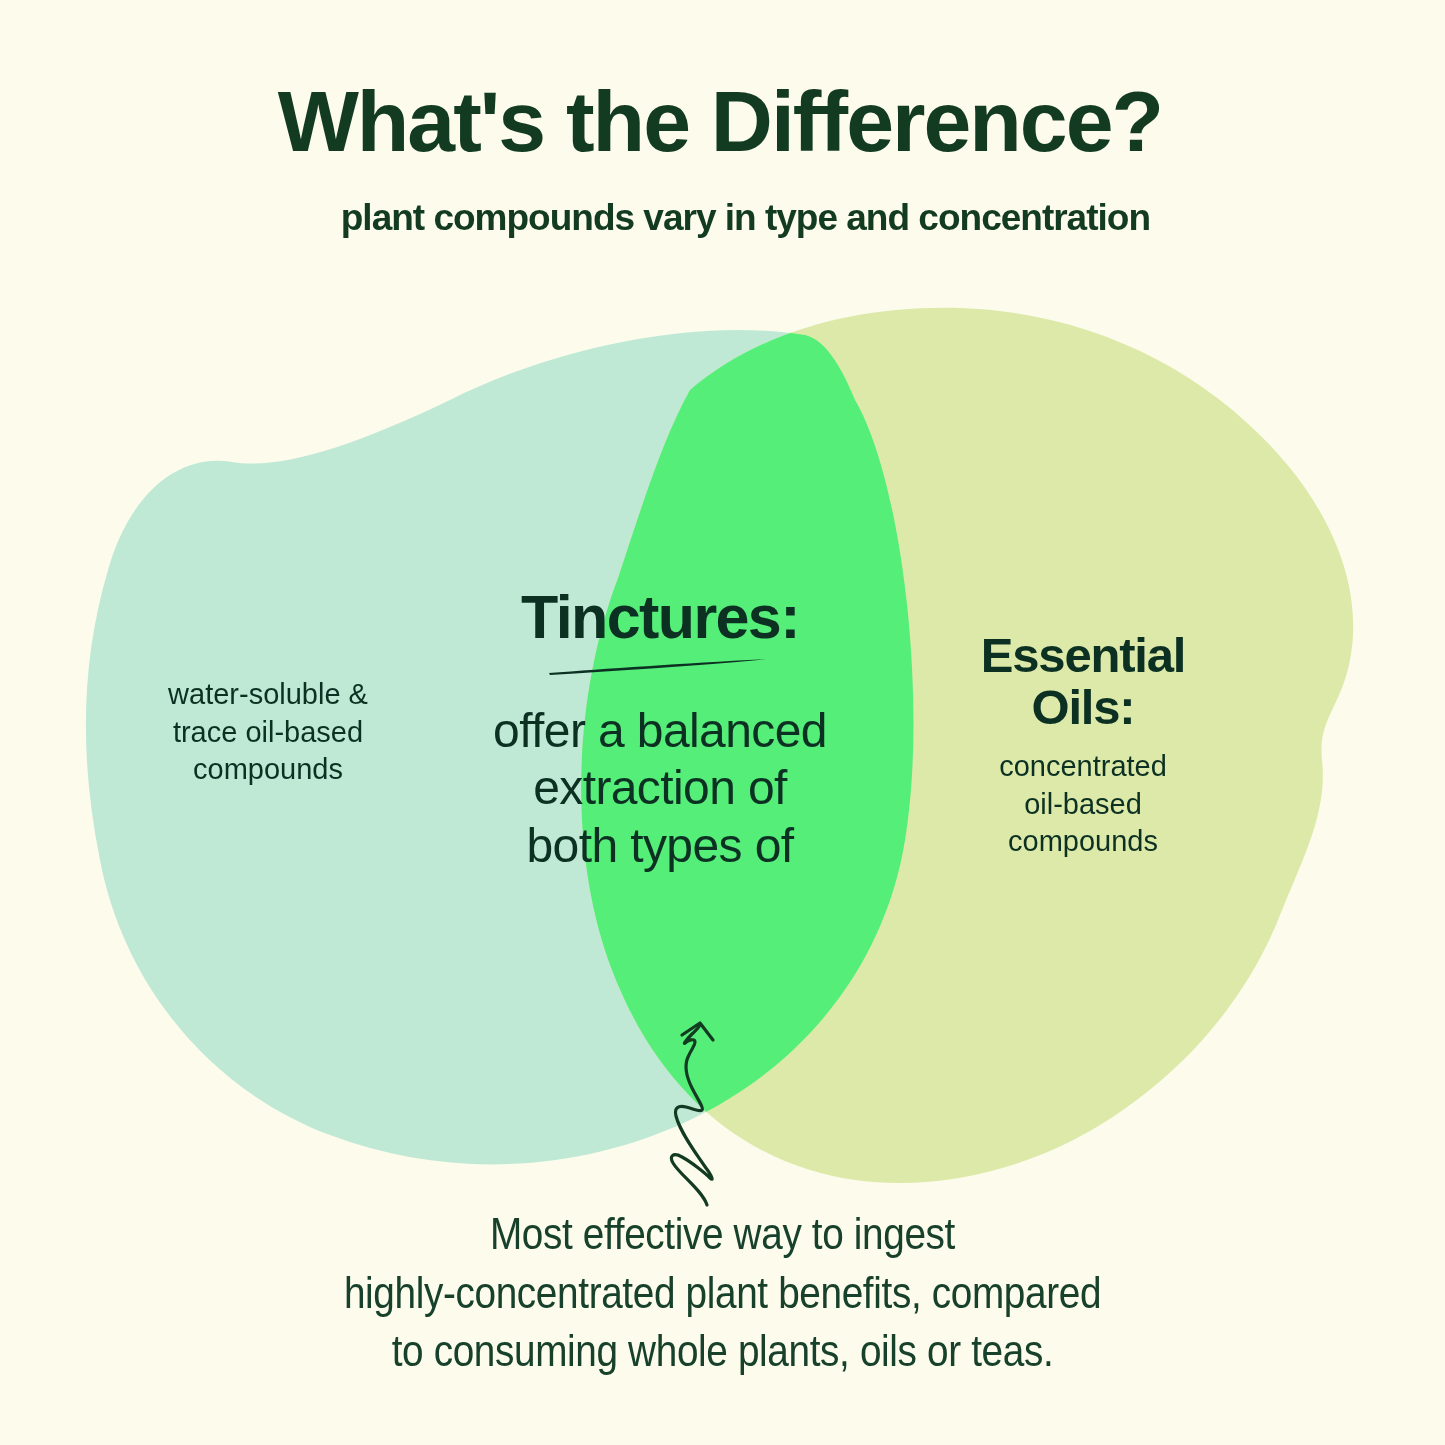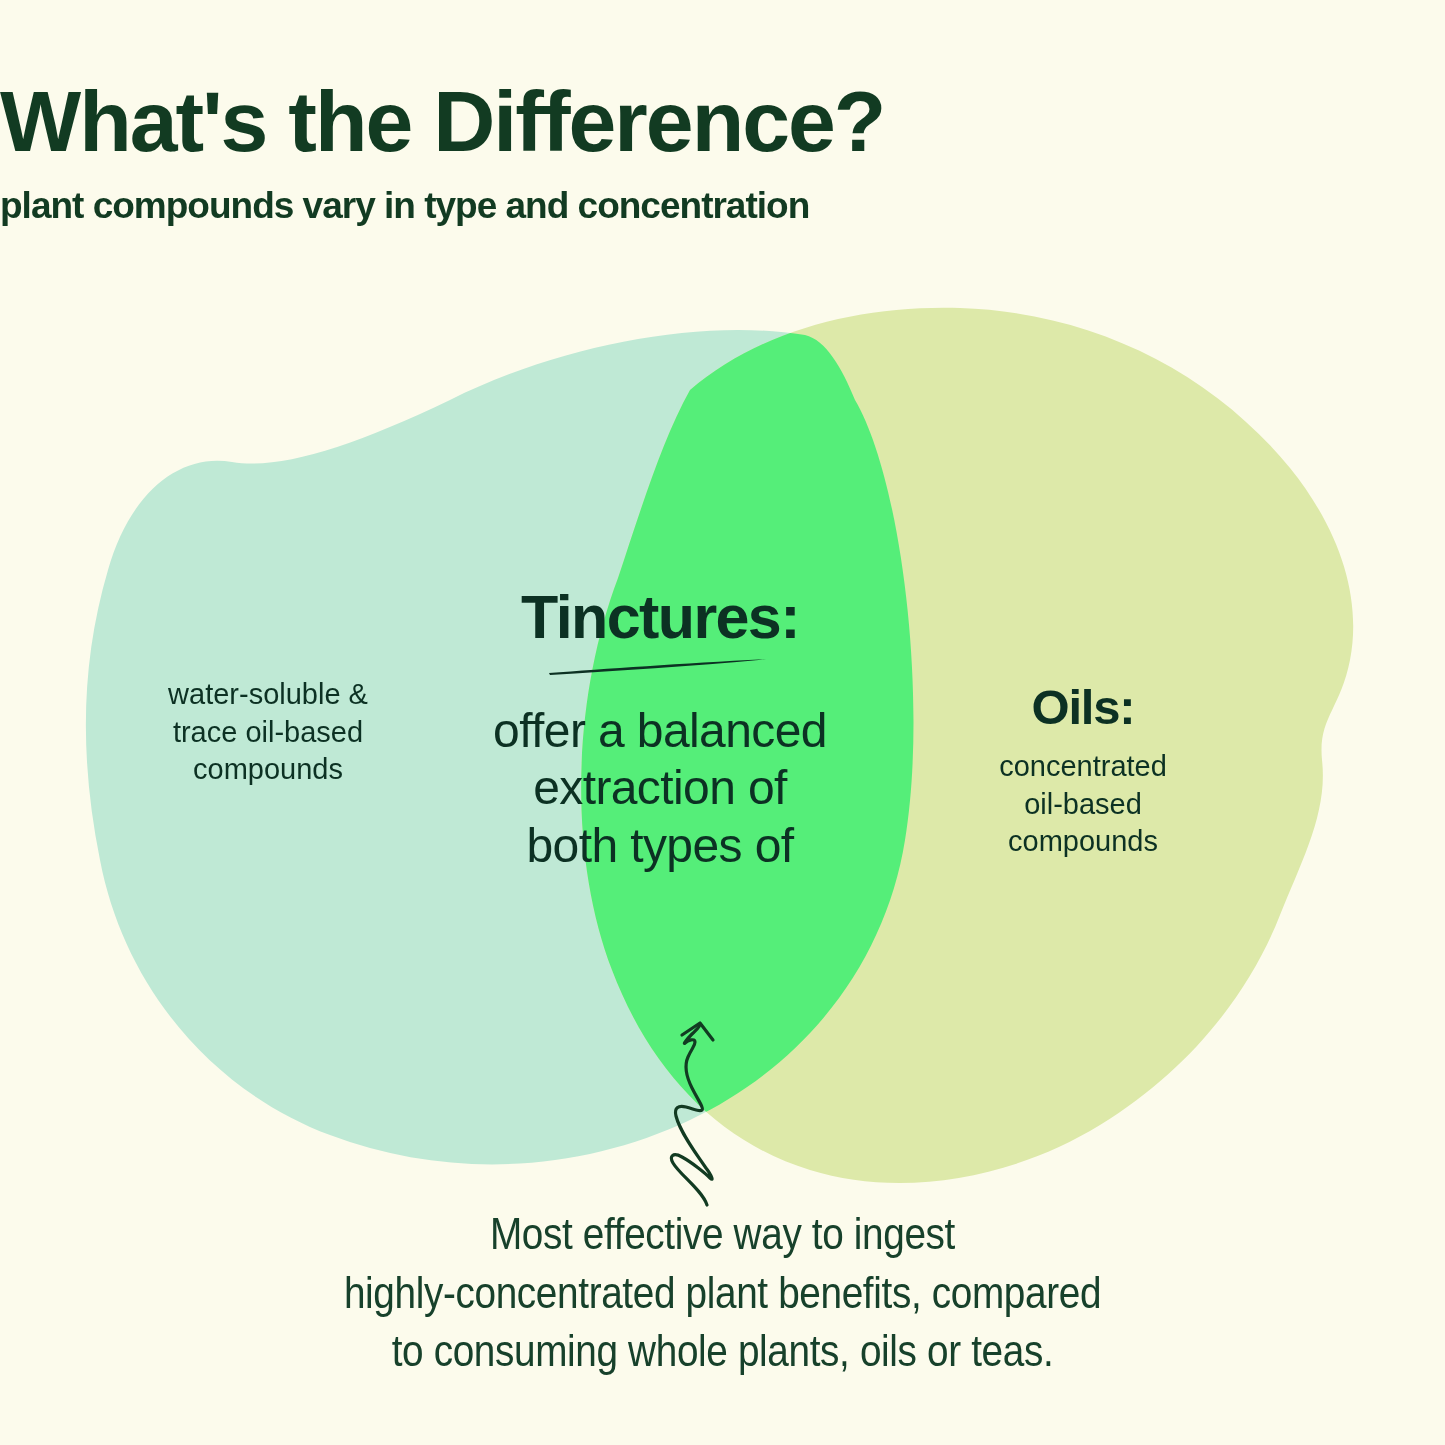--- a/index.html
+++ b/index.html
@@ -28,7 +28,7 @@
     top: 0;
     left: 0;
     width: 1162px;
-    text-align: left;
+    text-align: right;
     z-index: 5;
   }
   .title {

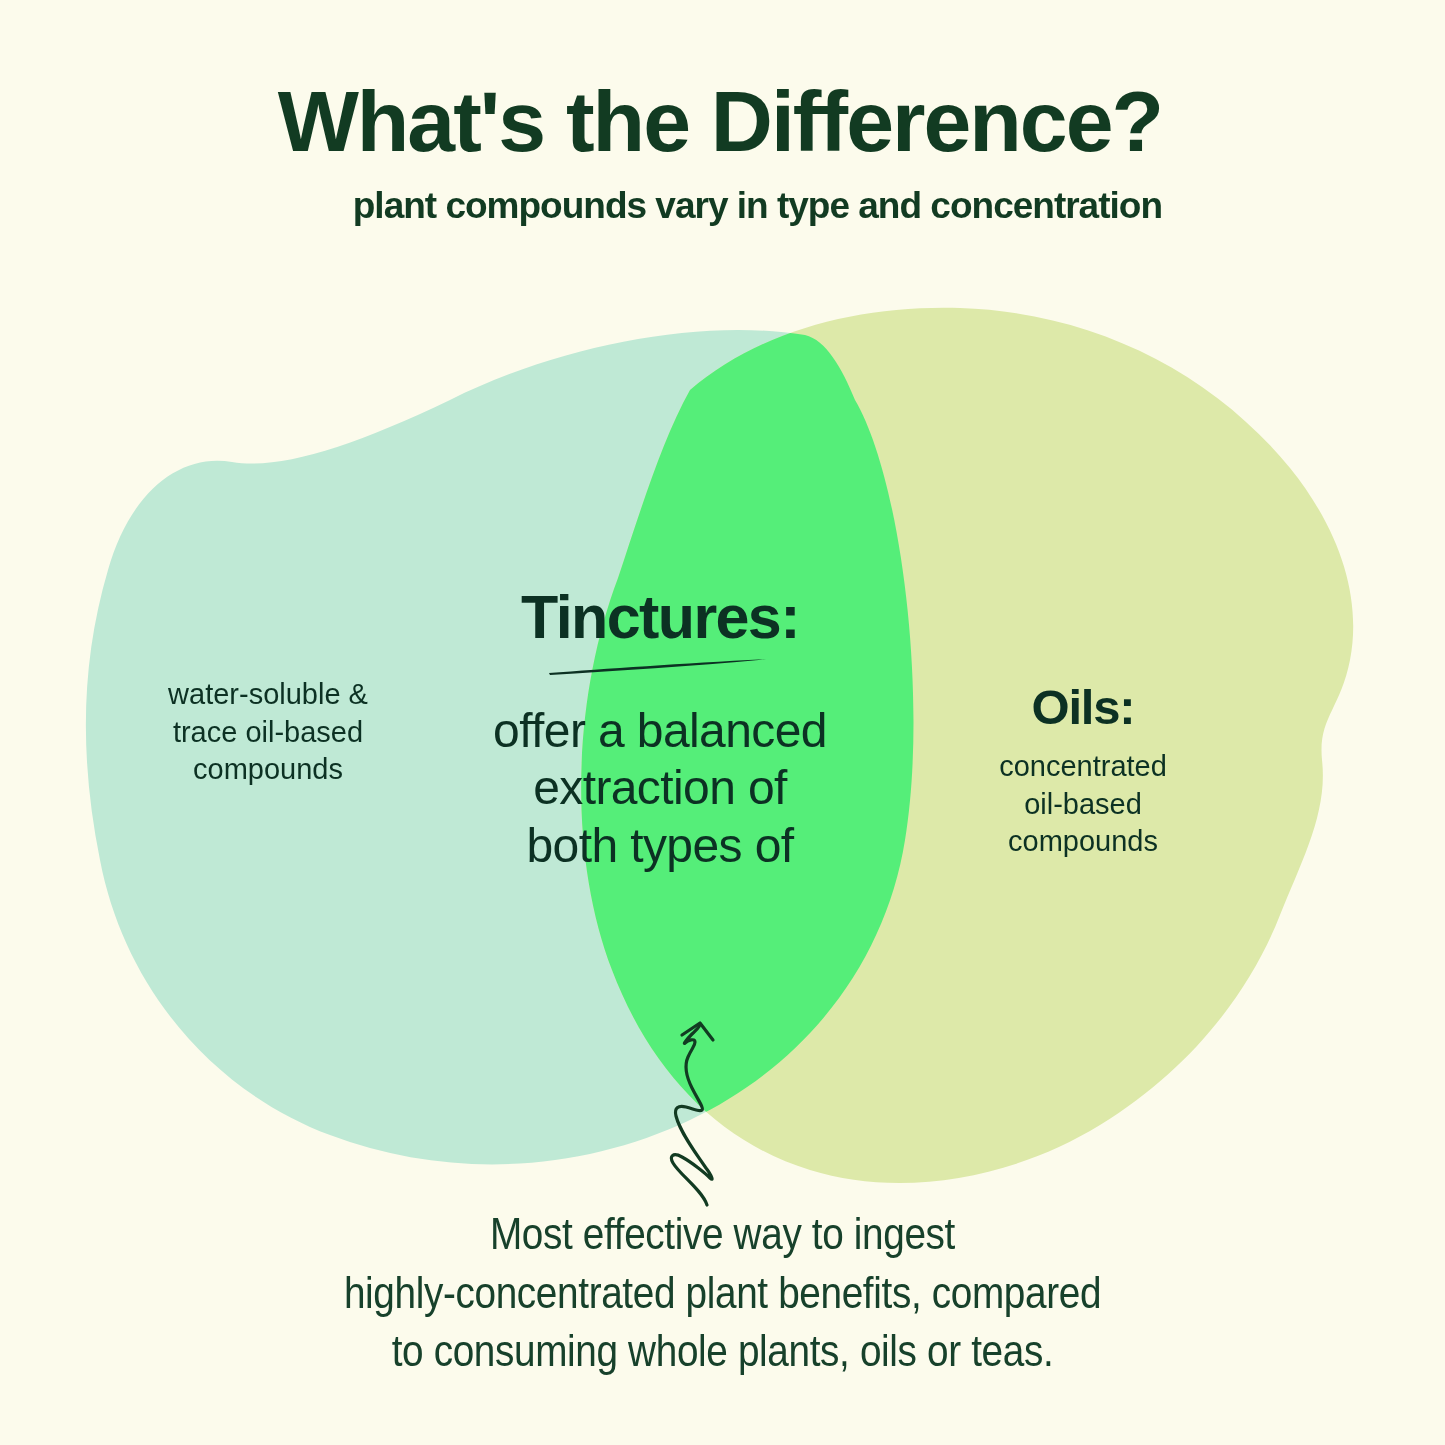--- a/index.html
+++ b/index.html
@@ -43,7 +43,7 @@
     white-space: nowrap;
   }
   .subtitle {
-    margin: 0;
+    margin: 12px;
     padding-top: 22px;
     font-family: "Liberation Sans", sans-serif;
     font-size: 37px;

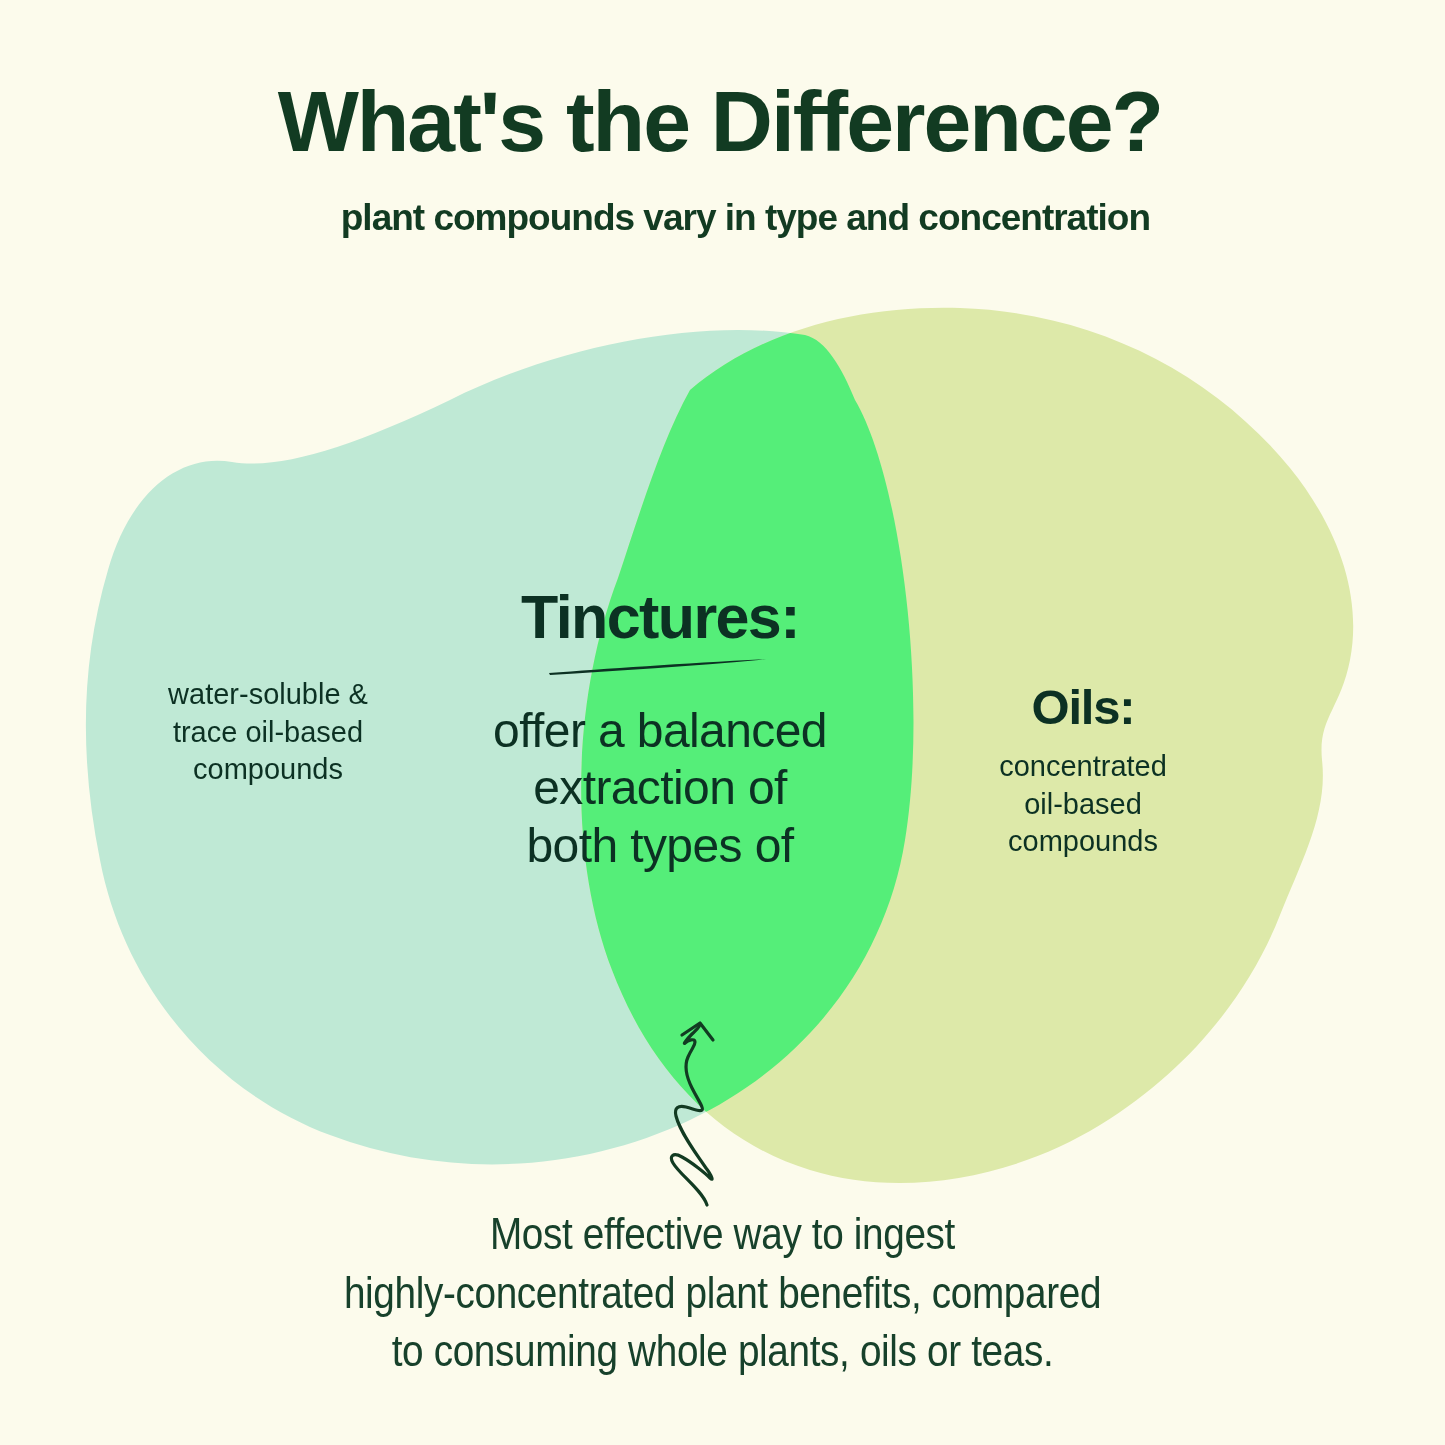--- a/index.html
+++ b/index.html
@@ -216,7 +216,7 @@
 
   <div class="venn-label" id="label-oils">
     <p class="lbl-head">
-      <br>
+      <span>Essential</span><br>
       <span>Oils:</span>
     </p>
     <p class="lbl-body">

